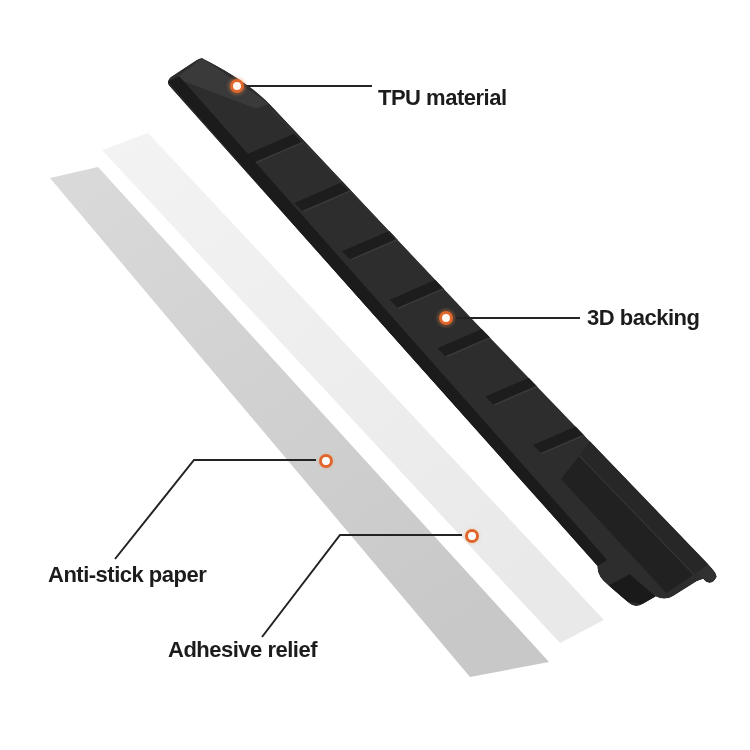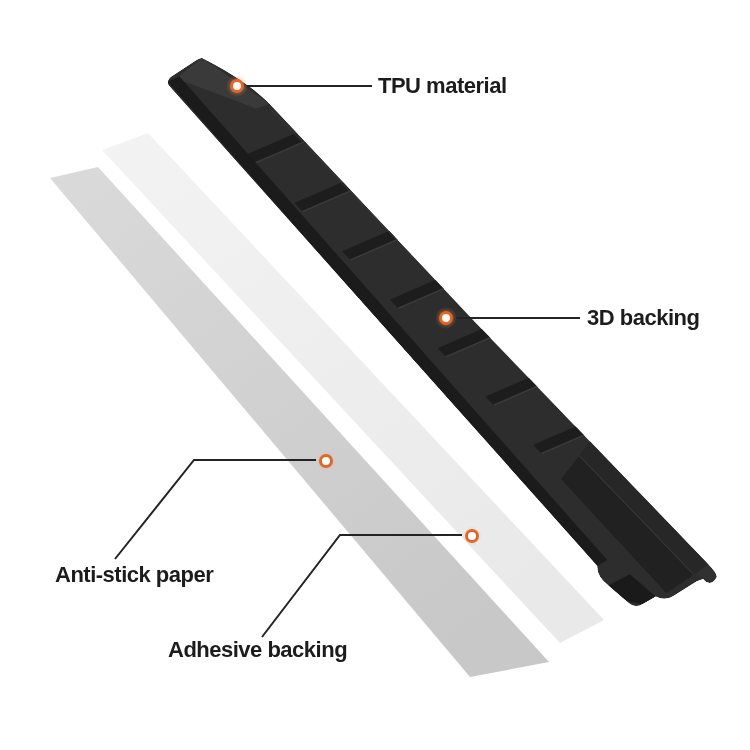--- a/index.html
+++ b/index.html
@@ -13,7 +13,7 @@
     font-weight:bold;font-size:22px;letter-spacing:-0.5px;
     color:#1c1c1c;white-space:nowrap;line-height:1;
   }
-  .label-tpu{left:378px;top:86px;}
+  .label-tpu{left:378px;top:98px;}
   .label-relief{left:587px;top:318px;}
   .label-paper{left:55px;top:575px;}
   .label-backing{left:168px;top:650px;}

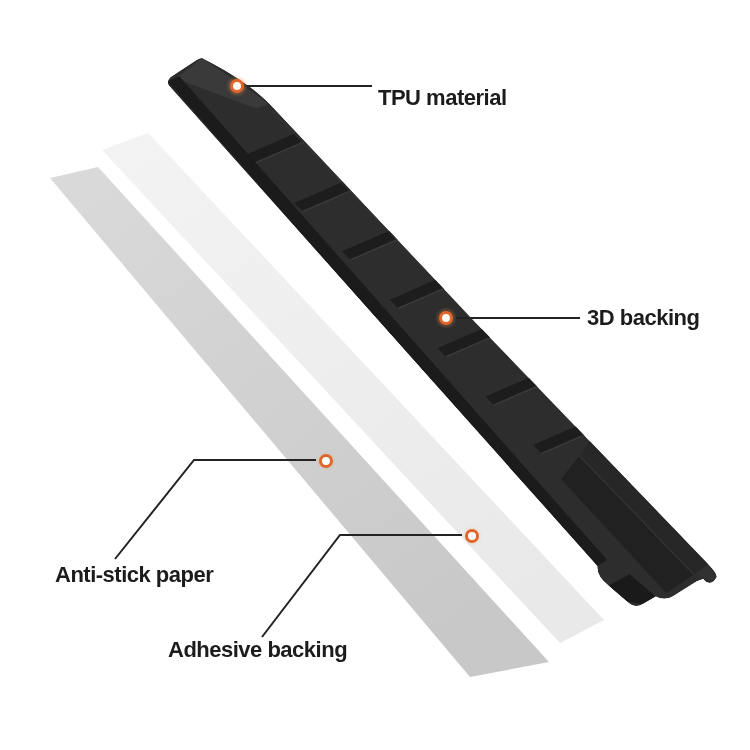--- a/index.html
+++ b/index.html
@@ -15,7 +15,7 @@
   }
   .label-tpu{left:378px;top:98px;}
   .label-relief{left:587px;top:318px;}
-  .label-paper{left:55px;top:575px;}
+  .label-paper{left:48px;top:575px;}
   .label-backing{left:168px;top:650px;}
 </style>
 </head>

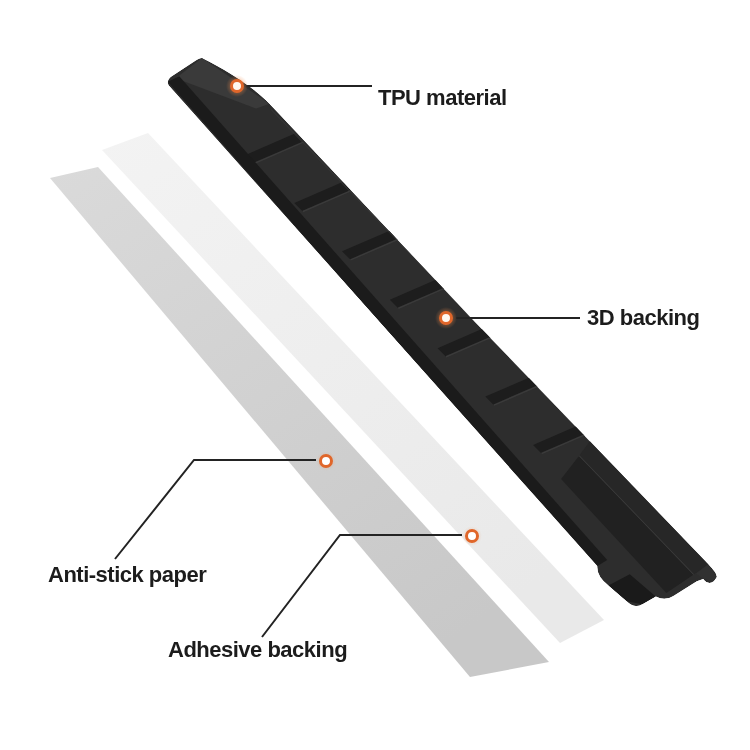--- a/index.html
+++ b/index.html
@@ -112,7 +112,7 @@
   <div class="callout-label label-tpu">TPU material</div>
   <div class="callout-label label-relief">3D backing</div>
   <div class="callout-label label-paper">Anti-stick paper</div>
-  <div class="callout-label label-backing">Adhesive backing</div>
+  <div class="callout-label label-backing">Adhesive relief</div>
 </div>
 
 </body></html>

